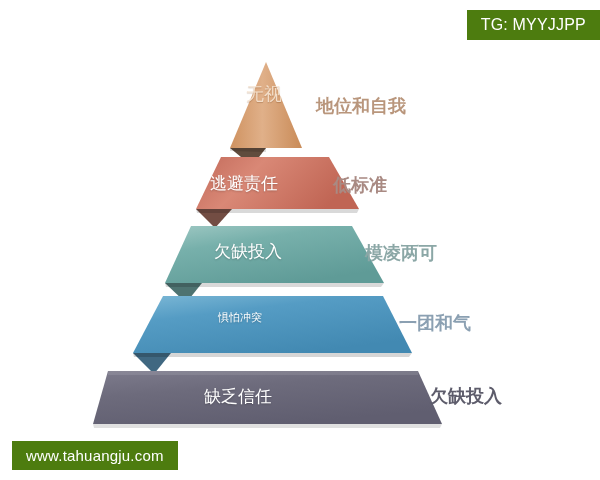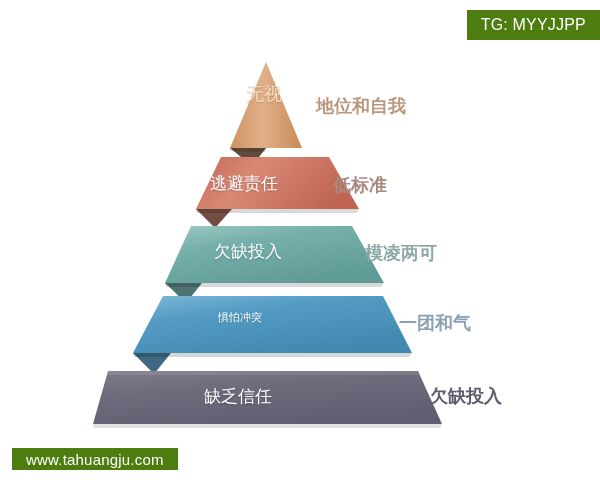--- a/index.html
+++ b/index.html
@@ -45,7 +45,7 @@
   #badge-site {
     left: 12px;
     bottom: 10px;
-    height: 22px;
+    height: 29px;
     padding: 0 14px;
     font-size: 15px;
   }

